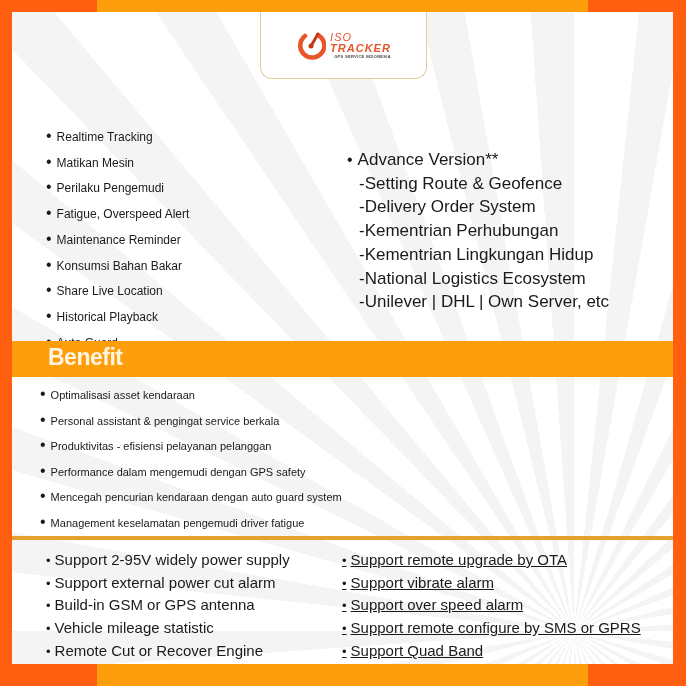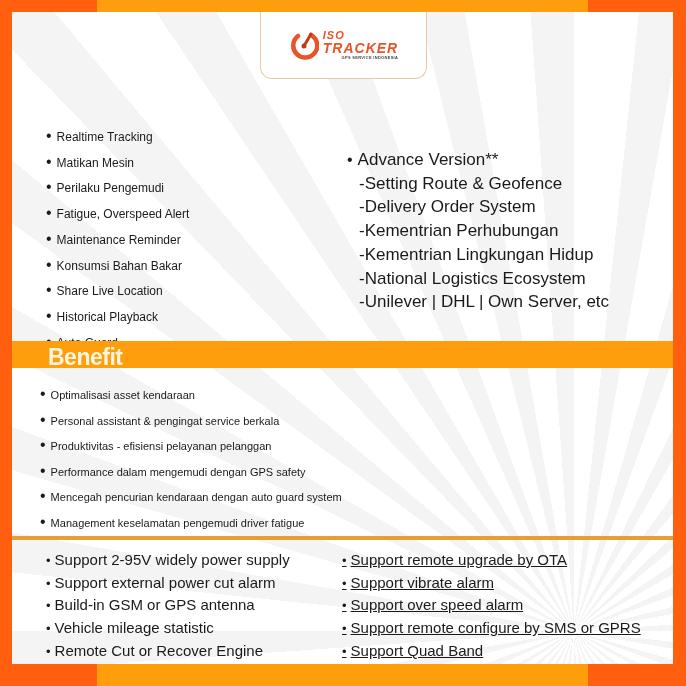--- a/index.html
+++ b/index.html
@@ -20,7 +20,7 @@
   }
   .logo-mark { width: 30px; height: 30px; }
   .logo-text { display: flex; flex-direction: column; line-height: 1; }
-  .logo-iso { color: #E8552A; font-weight: bold; font-style: italic; font-size: 11px; letter-spacing: 1px; }
+  .logo-iso { color: #E8552A; font-weight: normal; font-style: italic; font-size: 11px; letter-spacing: 1px; }
   .logo-tracker { color: #E8552A; font-weight: bold; font-style: italic; font-size: 14px; letter-spacing: 1px; }
   .logo-sub { color: #444; font-size: 4px; font-weight: bold; margin-top: 1px; letter-spacing: 0.3px; text-align: right; }
 

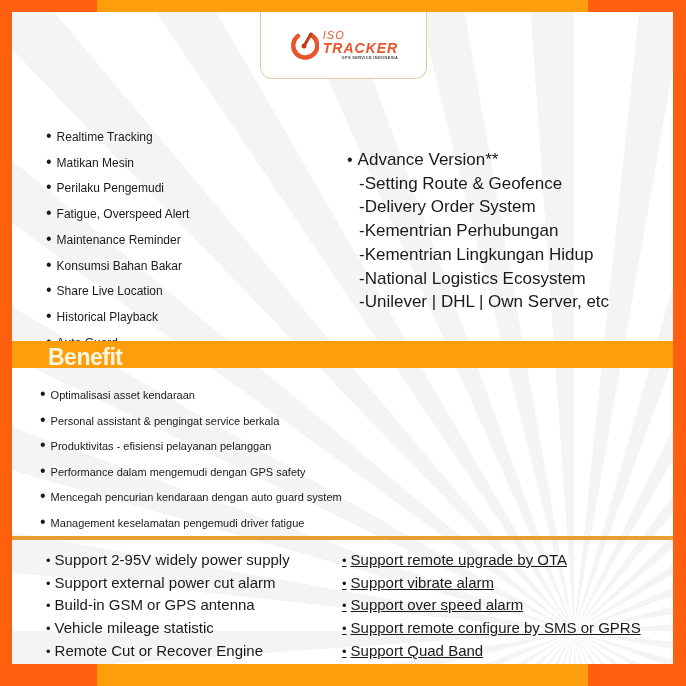--- a/index.html
+++ b/index.html
@@ -21,7 +21,7 @@
   .logo-mark { width: 30px; height: 30px; }
   .logo-text { display: flex; flex-direction: column; line-height: 1; }
   .logo-iso { color: #E8552A; font-weight: normal; font-style: italic; font-size: 11px; letter-spacing: 1px; }
-  .logo-tracker { color: #E8552A; font-weight: bold; font-style: italic; font-size: 14px; letter-spacing: 1px; }
+  .logo-tracker { color: #E8552A; font-weight: bold; font-style: italic; font-size: 11px; letter-spacing: 1px; }
   .logo-sub { color: #444; font-size: 4px; font-weight: bold; margin-top: 1px; letter-spacing: 0.3px; text-align: right; }
 
   .band { position: absolute; left: 0; width: 661px; background: #FF9E0C; }

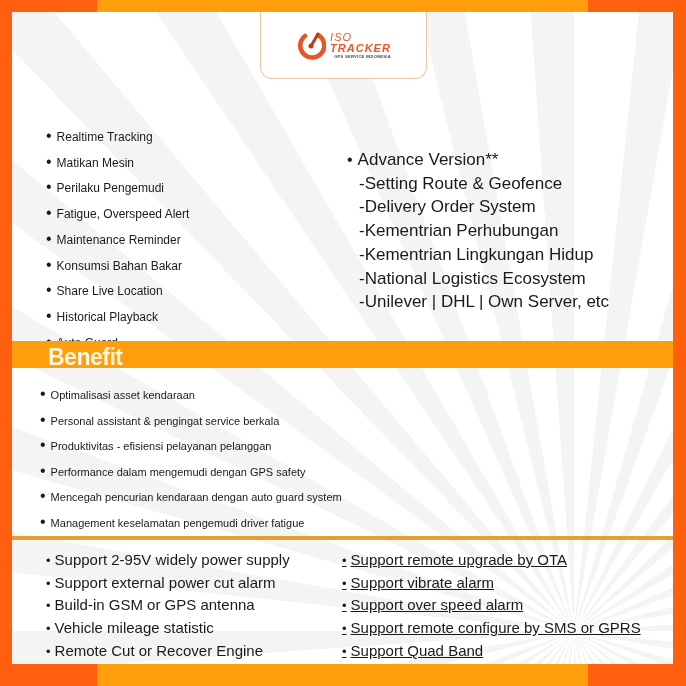--- a/index.html
+++ b/index.html
@@ -28,7 +28,7 @@
   .band-title { position: absolute; left: 36px; color: #FFF6E0; font-weight: bold; font-size: 23px; letter-spacing: -0.5px; }
   .band-fitur { top: 68px; height: 37px; }
   .band-fitur .band-title { top: 4px; }
-  .band-benefit { top: 329px; height: 27px; }
+  .band-benefit { top: 329px; height: 36px; }
   .band-benefit .band-title { top: 3px; }
 
   .list { position: absolute; list-style: none; }

